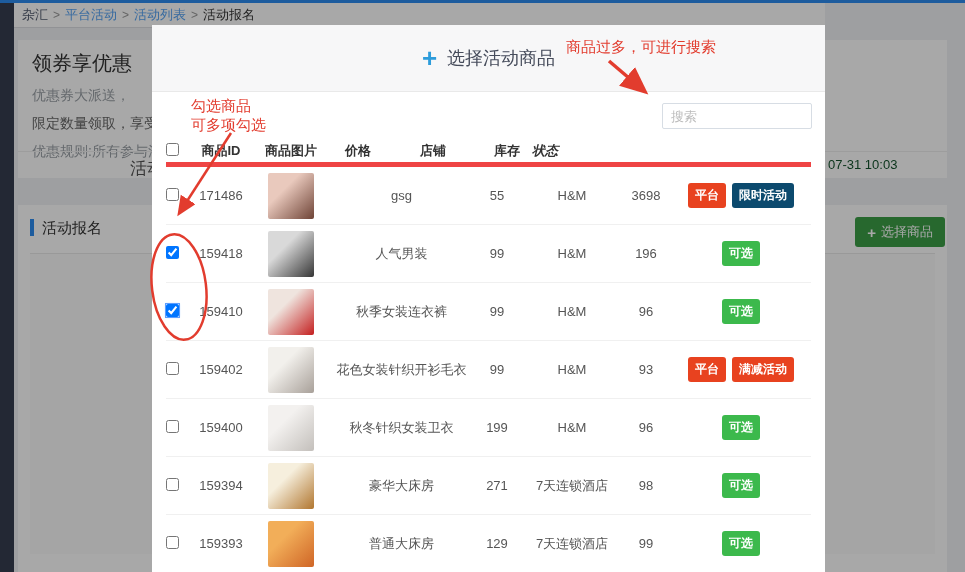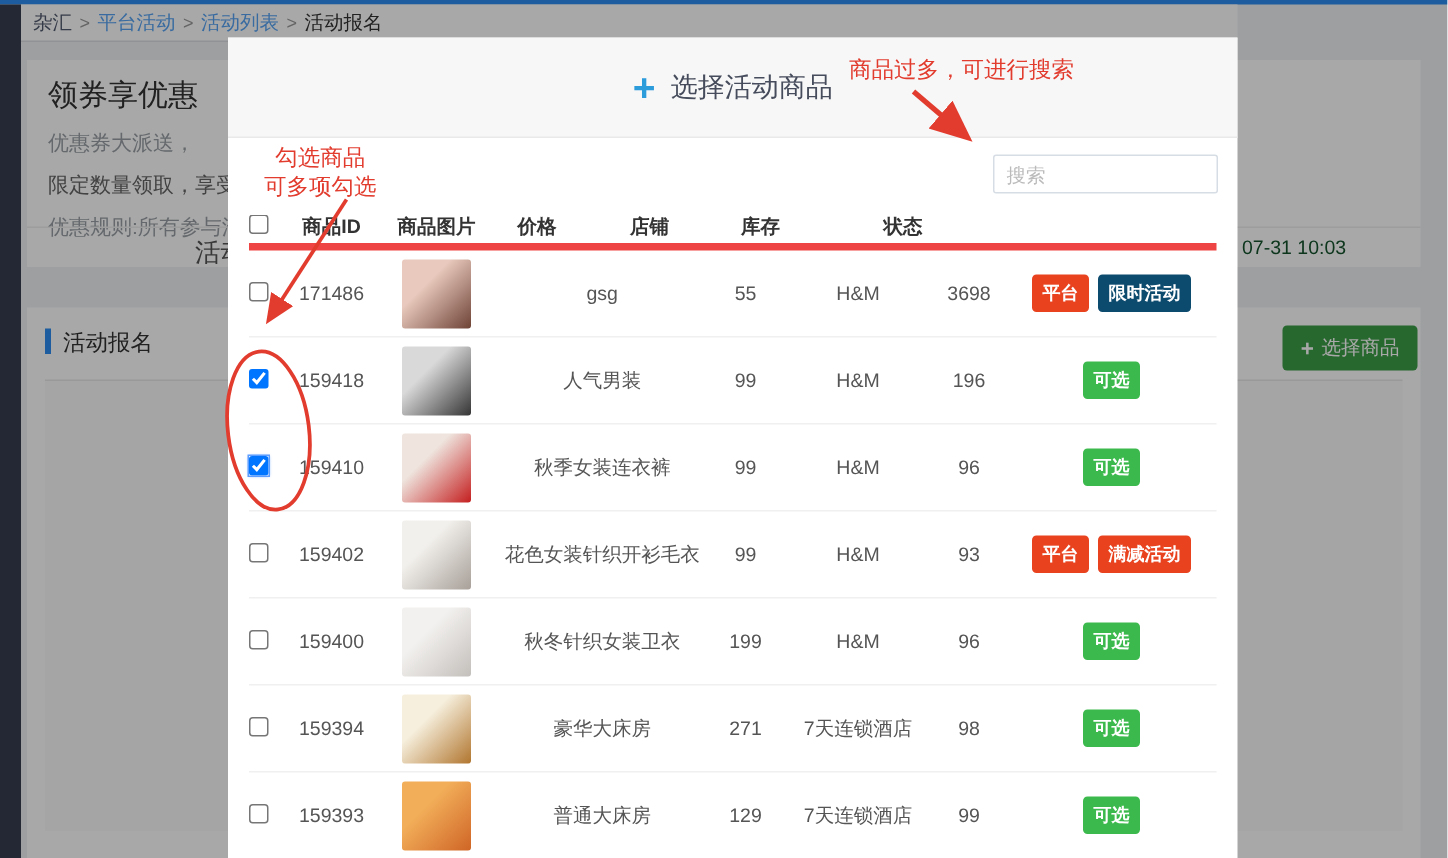--- a/index.html
+++ b/index.html
@@ -74,7 +74,7 @@
   .anno-layer { position:absolute; left:0; top:0; width:965px; height:572px; z-index:30; pointer-events:none; }
   .anno-text { position:absolute; color:#e23c2e; font-size:15px; line-height:19px; }
   .anno-search-tip { left:566px; top:37px; }
-  .anno-check-tip { left:176px; top:96px;text-align:center; }
+  .anno-check-tip { left:191px; top:96px; }
   svg.anno-svg { position:absolute; left:0; top:0; }
 </style>
 </head>

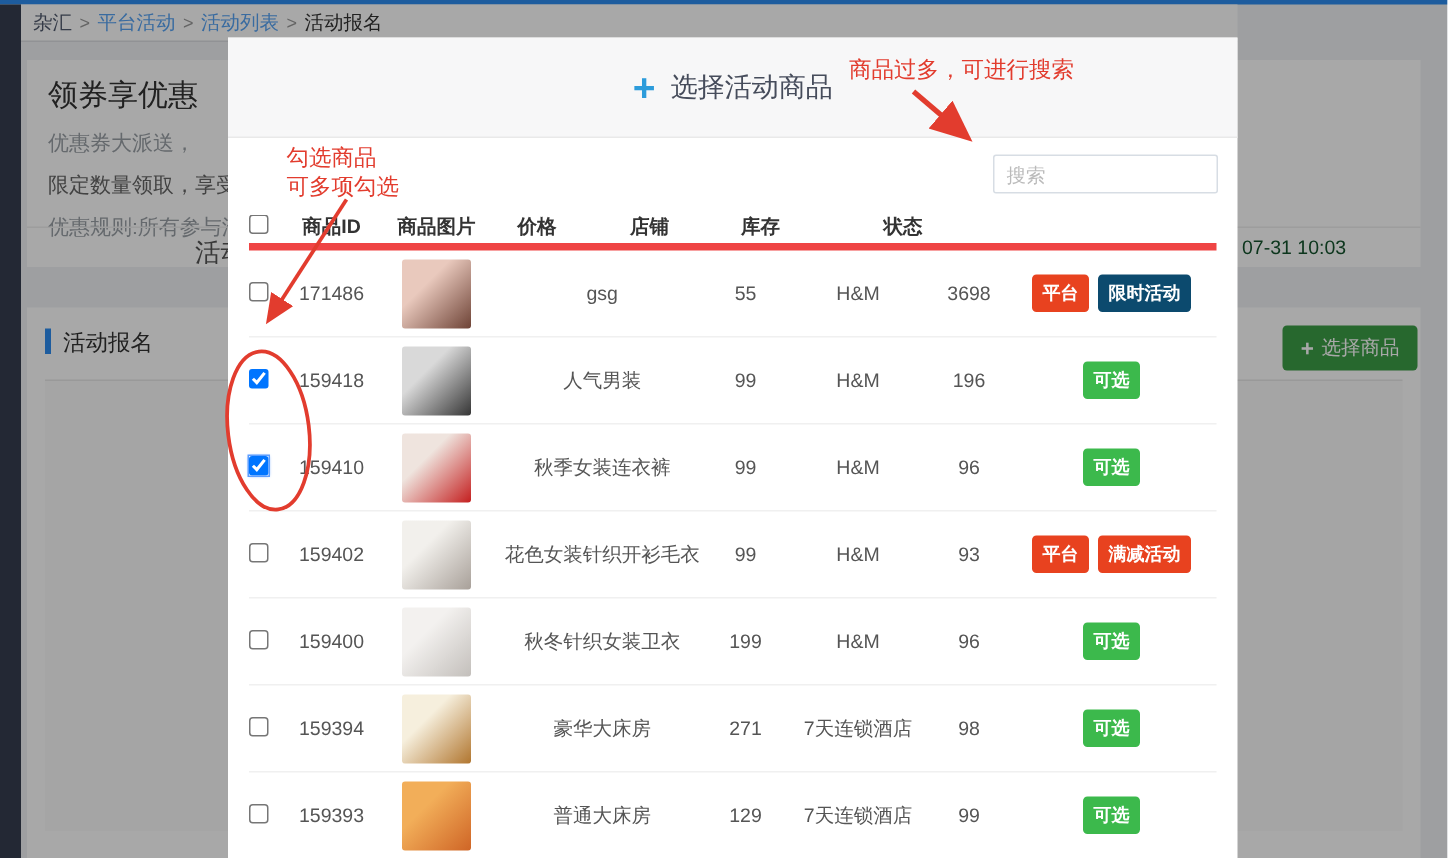--- a/index.html
+++ b/index.html
@@ -64,7 +64,7 @@
   .col-stock { width:50px; }
   .col-status { width:140px; display:flex; justify-content:center; gap:6px; }
   .thead .col-img { display:block; text-align:center; }
-  .thead .col-status { display:block; text-align:center; }
+  .thead .col-status { display:block; text-align:left;font-style:italic; }
   .product-img { width:46px; height:46px; border-radius:2px; }
   .badge { color:#fff; font-size:12px; font-weight:bold; padding:4px 7px; border-radius:3px; white-space:nowrap; }
   .row-checkbox { width:13px; height:13px; }

